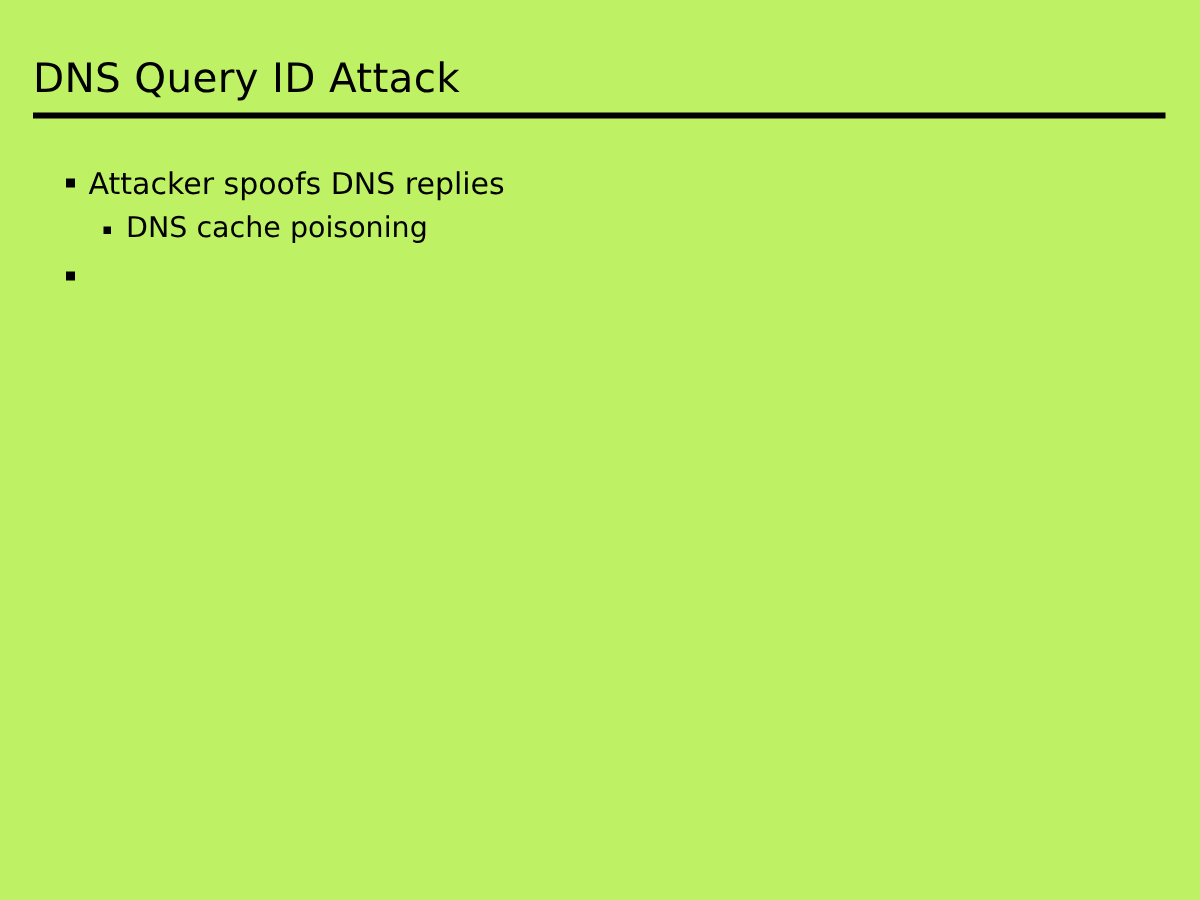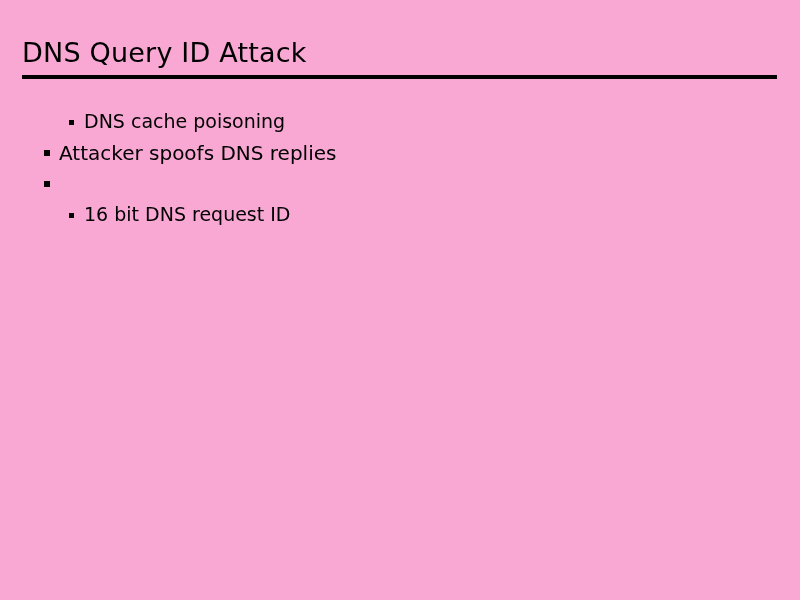--- a/index.html
+++ b/index.html
@@ -20,7 +20,7 @@
     position: relative;
     width: 800px;
     height: 600px;
-    background: #f9a8d4;
+    background: #bef264;
     box-sizing: border-box;
   }
 

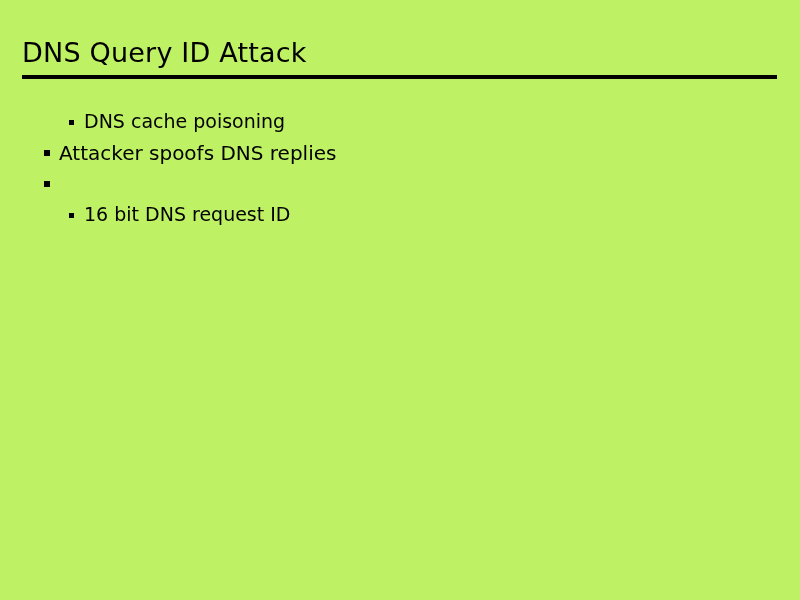--- a/index.html
+++ b/index.html
@@ -114,14 +114,14 @@
 
   <div id="body-list">
 
+    <div class="bullet-row level-1">
+      <span class="marker"></span>
+      <span class="bullet-text">Attacker spoofs DNS replies</span>
+    </div>
+
     <div class="bullet-row level-2">
       <span class="marker"></span>
       <span class="bullet-text">DNS cache poisoning</span>
-    </div>
-
-    <div class="bullet-row level-1">
-      <span class="marker"></span>
-      <span class="bullet-text">Attacker spoofs DNS replies</span>
     </div>
 
     <div class="bullet-row level-1">

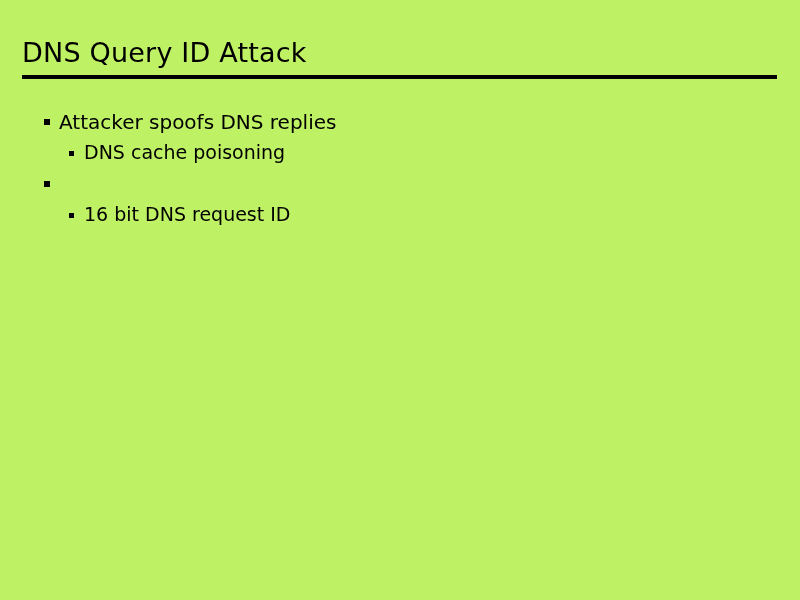--- a/index.html
+++ b/index.html
@@ -129,10 +129,6 @@
     </div>
 
 
-    <div class="bullet-row level-2">
-      <span class="marker"></span>
-      <span class="bullet-text">16 bit DNS request ID</span>
-    </div>
 
   </div>
 

